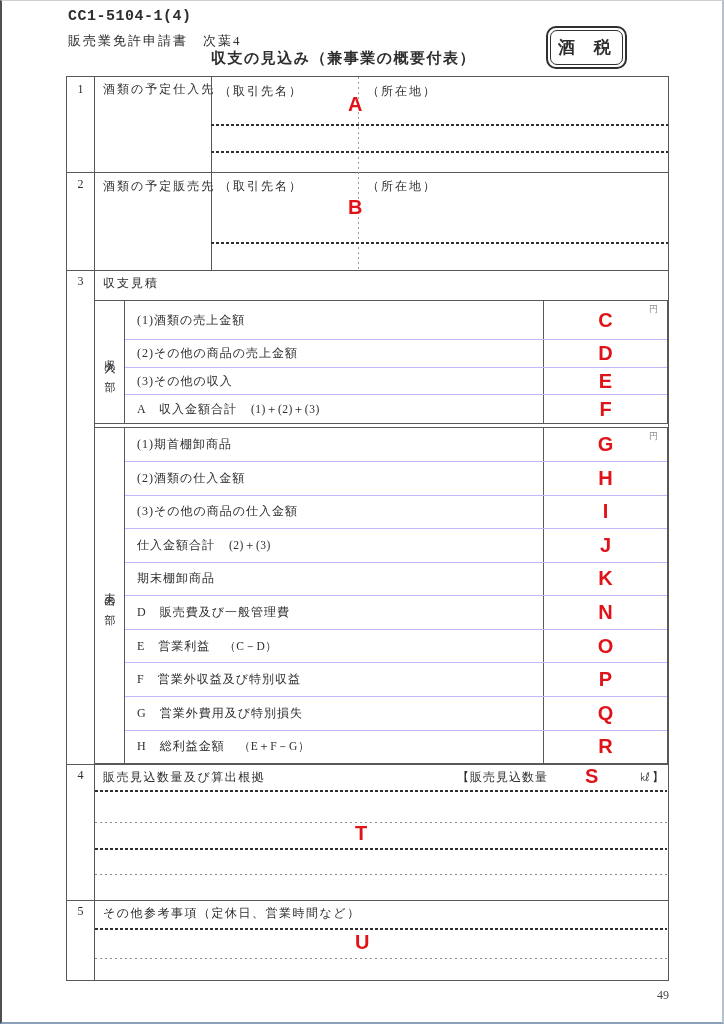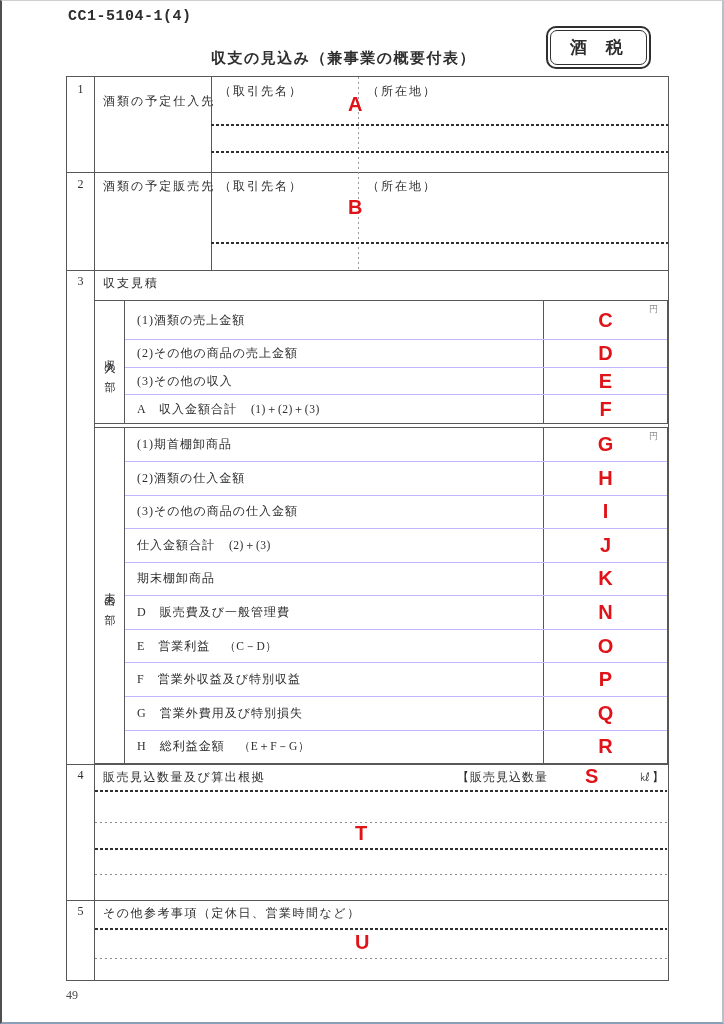--- a/index.html
+++ b/index.html
@@ -58,6 +58,7 @@
 <div class="sheet">
 
   <div class="form-code">CC1-5104-1(4)</div>
+  <div class="form-name">販売業免許申請書　次葉4</div>
   <div class="form-title">収支の見込み（兼事業の概要付表）</div>
   <div class="stamp">
     <div class="stamp-inner">酒 税</div>

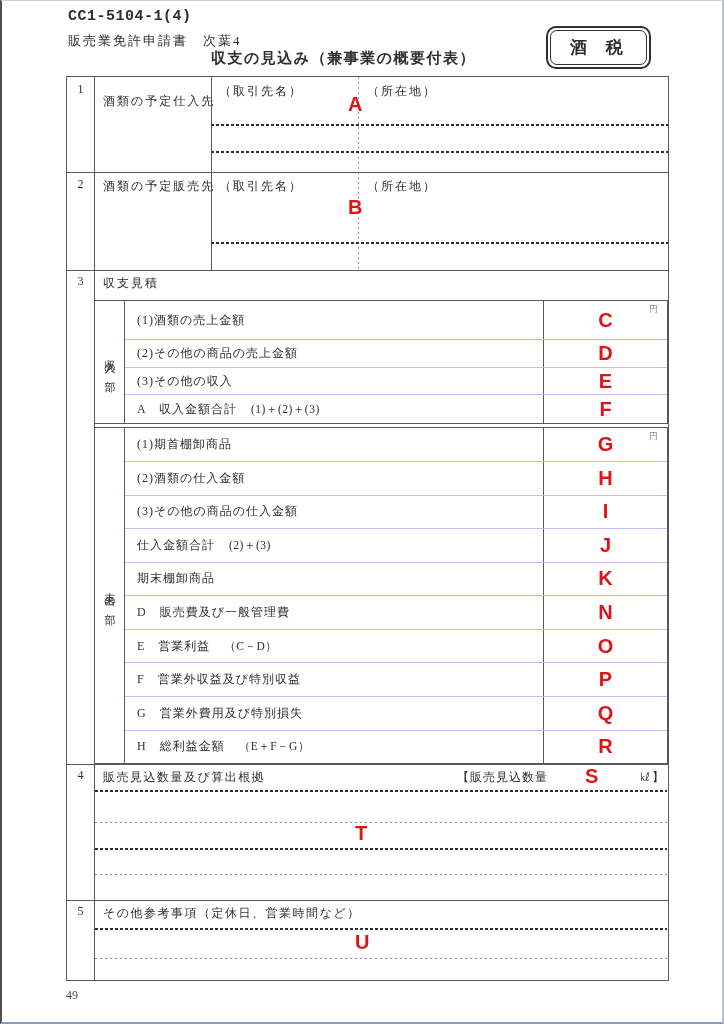--- a/index.html
+++ b/index.html
@@ -15,7 +15,7 @@
   .form-name { position:absolute; left:66px; top:31px; font-size:13px; letter-spacing:2px; }
   .form-title { position:absolute; left:40px; width:603px; top:48px; text-align:center; font-size:15px; font-weight:bold; letter-spacing:1.5px; font-family:Liberation Serif, serif; }
   .stamp { position:absolute; left:544px; top:25px; border:2px solid #2f2f2f; border-radius:10px; padding:2px; background:#fff; }
-  .stamp-inner { border:1.5px solid #2f2f2f; border-radius:7px; padding:5px 16px; font-size:17px; font-weight:bold; letter-spacing:7px; text-indent:3px; white-space:nowrap; font-family:"Liberation Sans","DejaVu Sans",sans-serif; }
+  .stamp-inner { border:1.5px solid #2f2f2f; border-radius:7px; padding:5px 4px; font-size:17px; font-weight:bold; letter-spacing:7px; text-indent:3px; white-space:nowrap; font-family:"Liberation Sans","DejaVu Sans",sans-serif; }
 
   .tbl { position:absolute; left:64px; top:75px; width:603px; height:905px; border:1px solid #585858; box-sizing:border-box; font-size:12px; }
   .numcol-line { position:absolute; left:27px; top:0; bottom:0; width:0; border-left:1px solid #585858; }

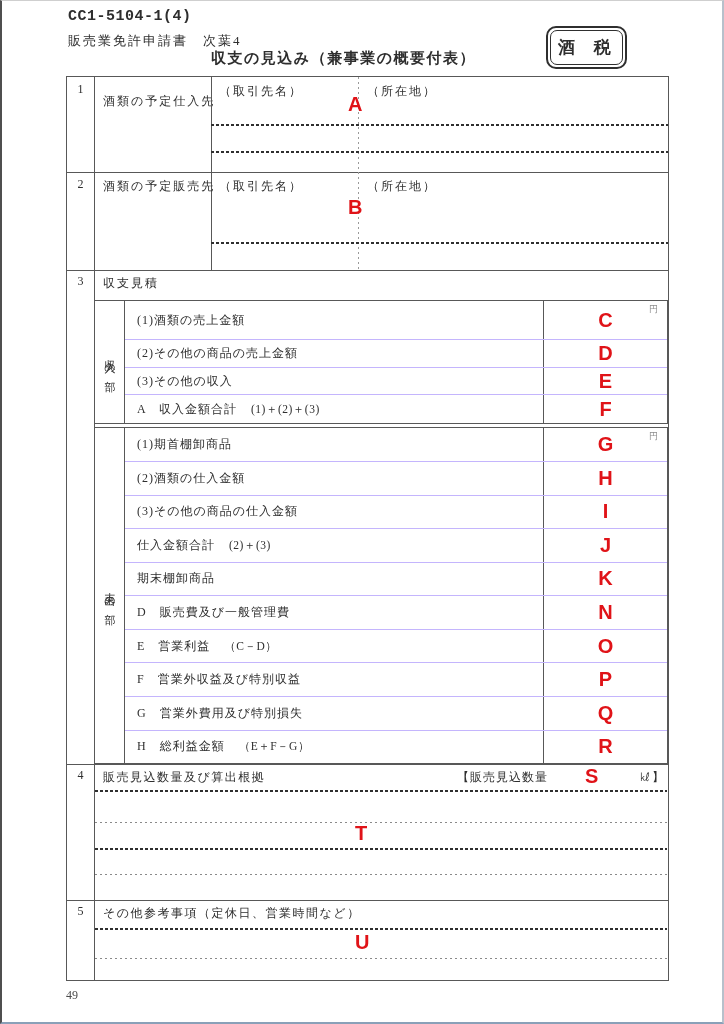--- a/index.html
+++ b/index.html
@@ -73,7 +73,7 @@
     <div class="hline" style="top:823px"></div>
 
     <div class="rownum" style="top:5px">1</div>
-    <div class="rowlabel" style="top:16px">酒類の予定仕入先</div>
+    <div class="rowlabel" style="top:4px">酒類の予定仕入先</div>
     <div class="vline" style="left:144px; top:0; height:193px"></div>
     <div class="colhead" style="left:152px; top:6px">（取引先名）</div>
     <div class="colhead" style="left:300px; top:6px">（所在地）</div>

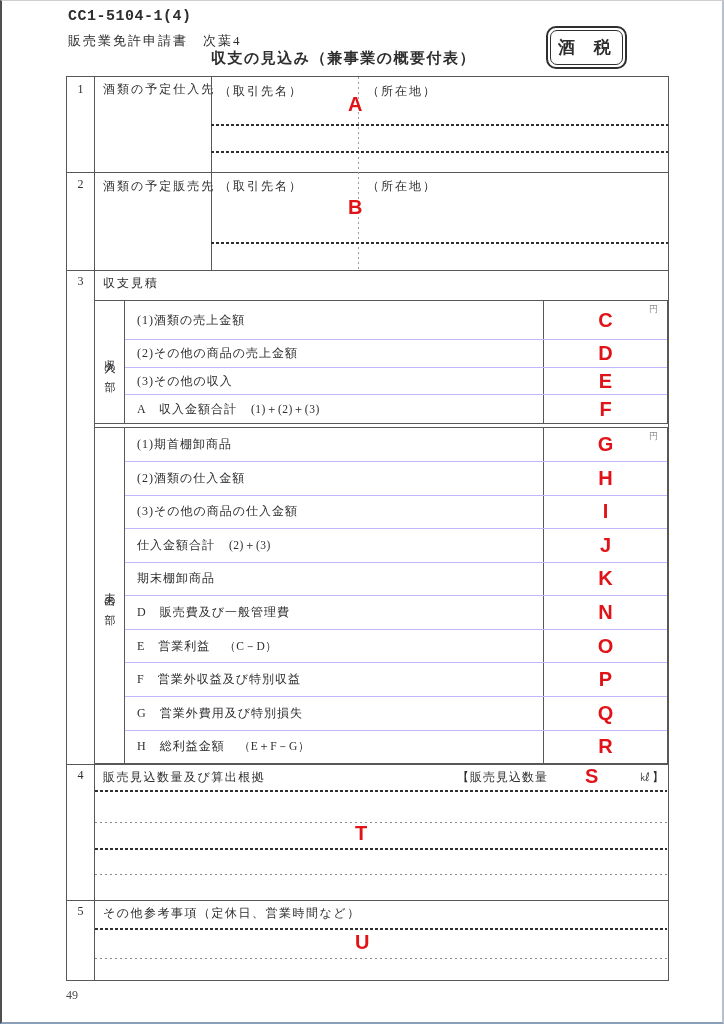--- a/index.html
+++ b/index.html
@@ -50,7 +50,7 @@
   .val .marker { position:static; }
   .yen { position:absolute; right:9px; top:2px; font-size:9px; color:#8d8d8d; }
 
-  .pageno { position:absolute; left:64px; width:603px; top:987px; text-align:left; font-size:12px; color:#4a4a4a; }
+  .pageno { position:absolute; left:64px; width:603px; top:987px; text-align:right; font-size:12px; color:#4a4a4a; }
 </style>
 </head>
 <body>

